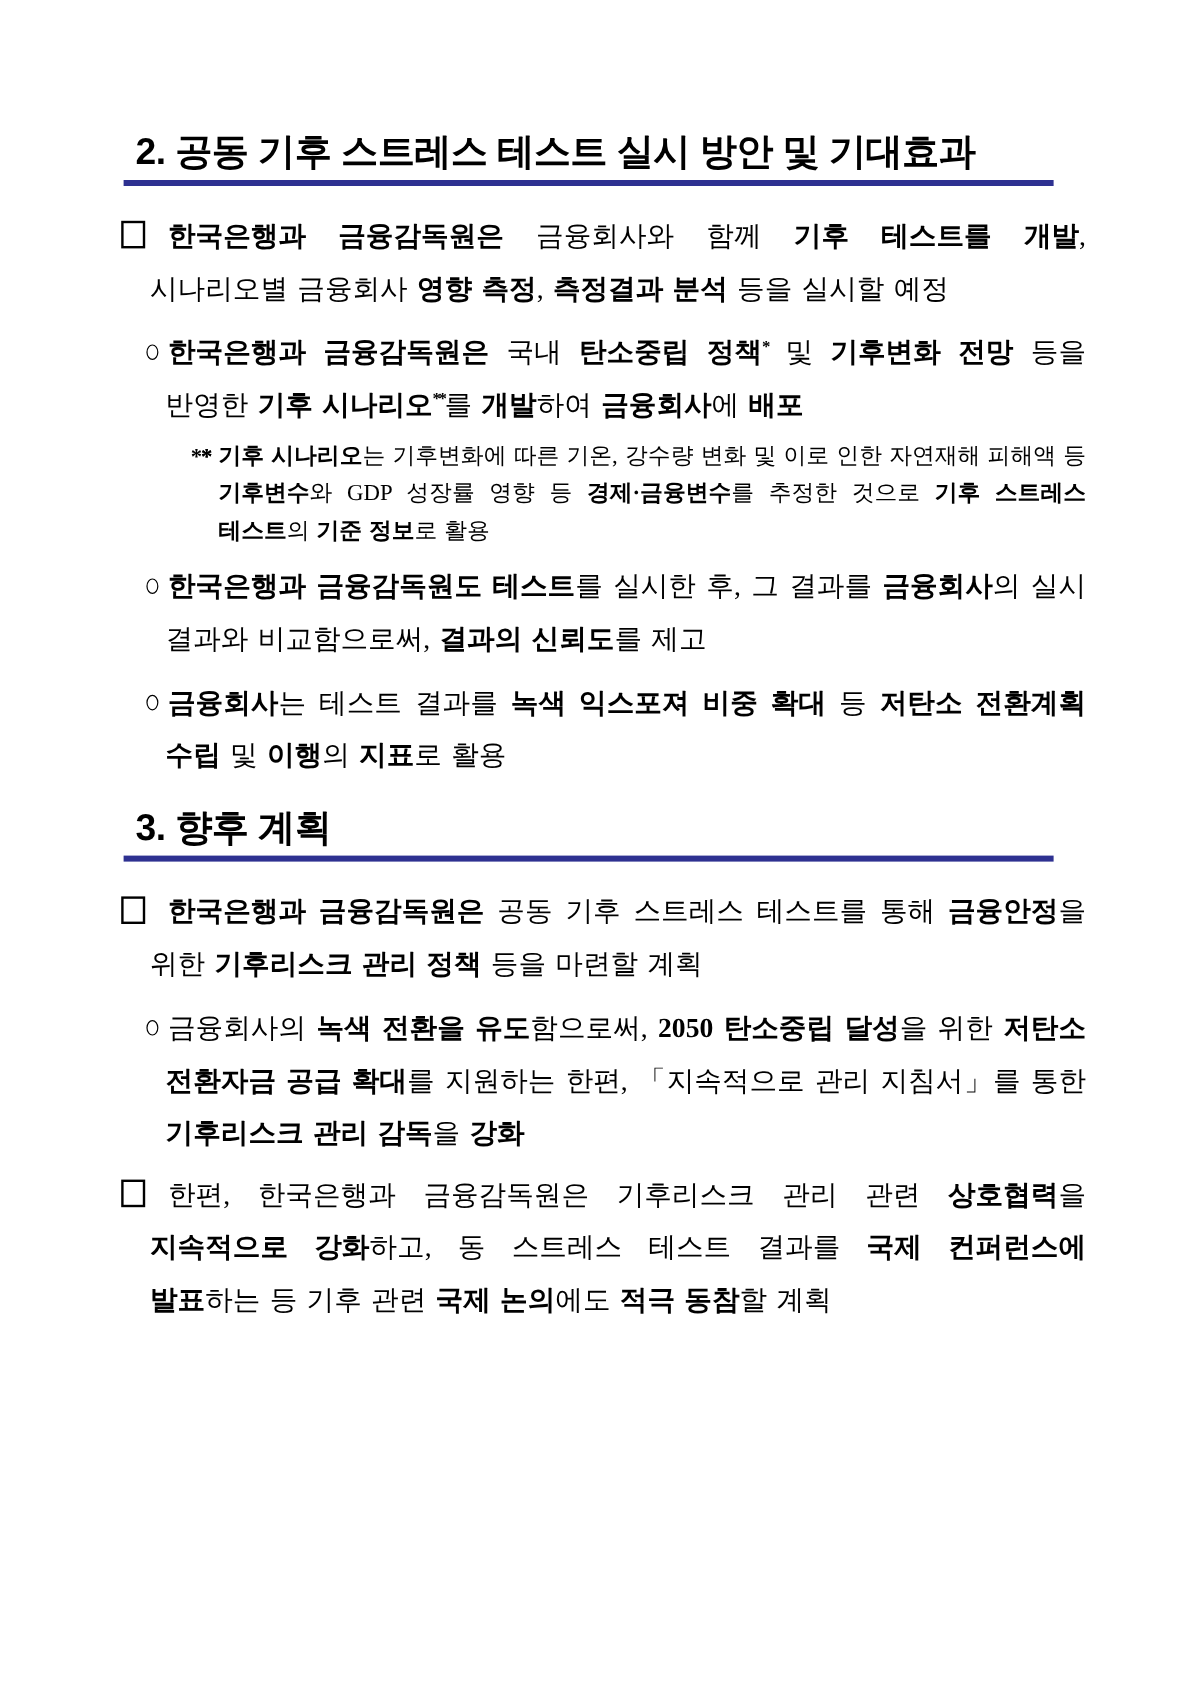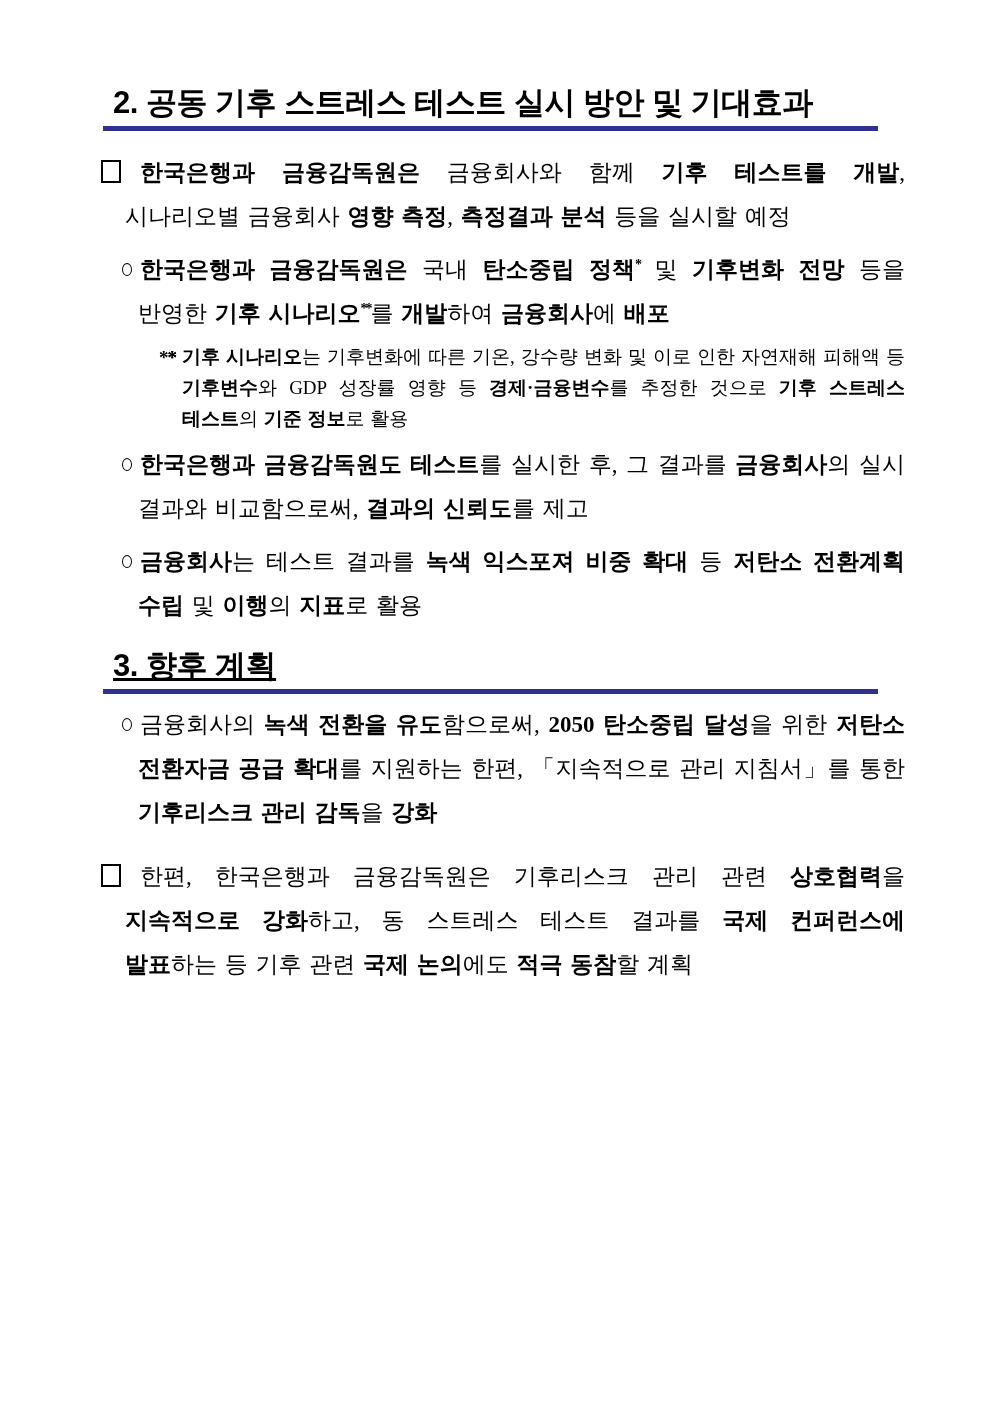--- a/index.html
+++ b/index.html
@@ -11,7 +11,7 @@
     margin:0 auto;
     background:var(--paper);
     color:var(--ink);
-    padding:84px 87px 40px 100px;
+    padding:108px 87px 40px 100px;
     font-family:"Liberation Serif","DejaVu Serif",serif;
     overflow:hidden;
   }

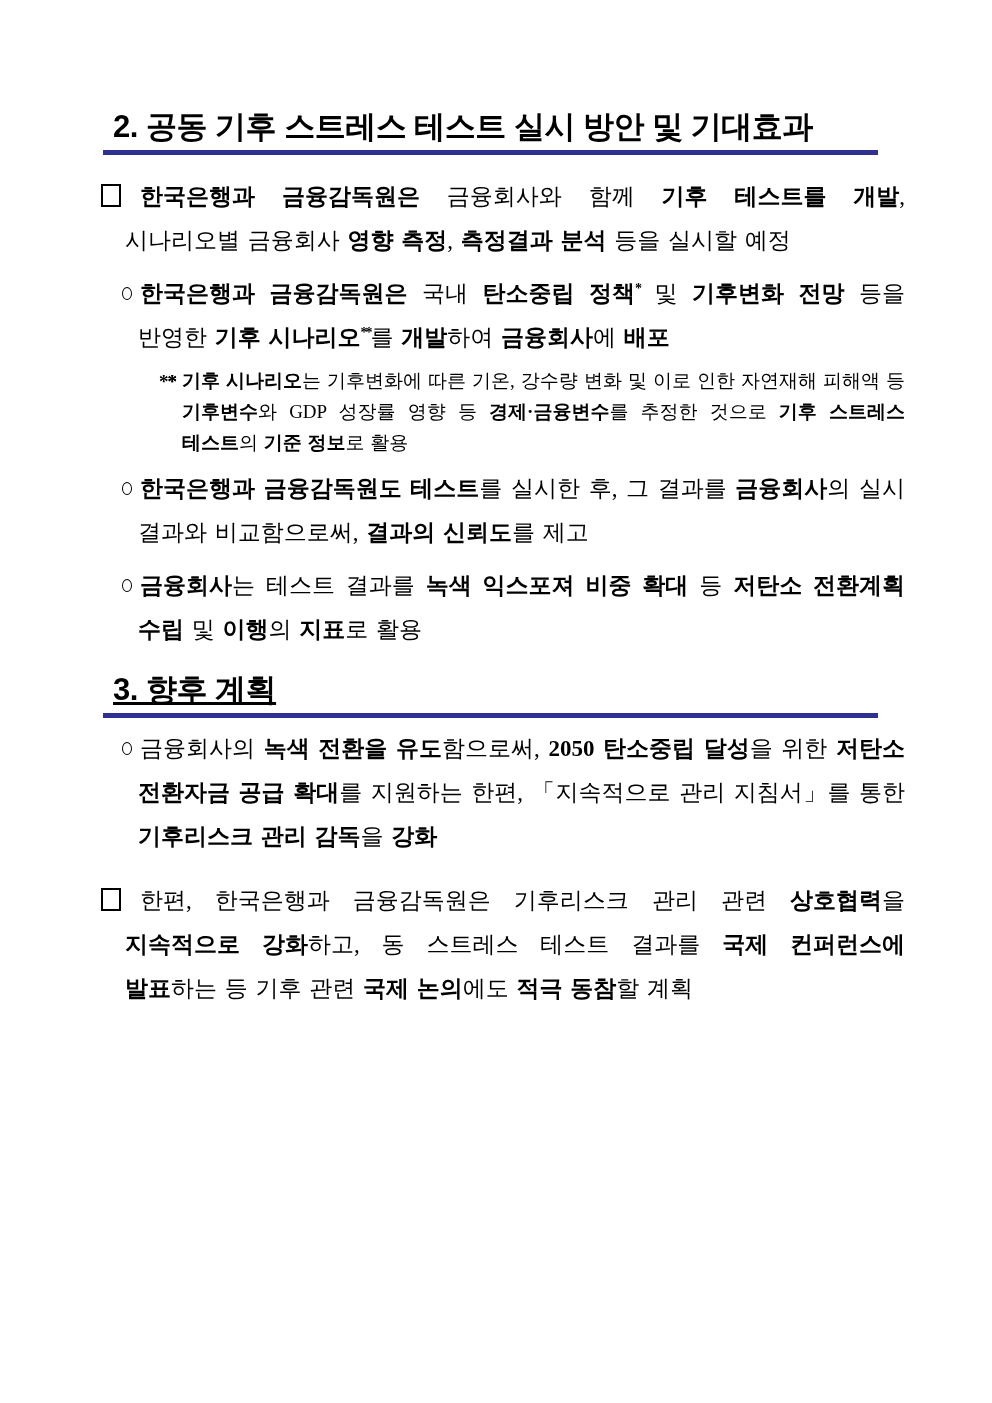--- a/index.html
+++ b/index.html
@@ -27,7 +27,7 @@
     letter-spacing:-0.5px;
     color:#000;
   }
-  section + section .section-heading { margin-top:19px;text-decoration:underline; }
+  section + section .section-heading { margin-top:19px; }
   .blocks { width:805px; }
   .block {
     position:relative;

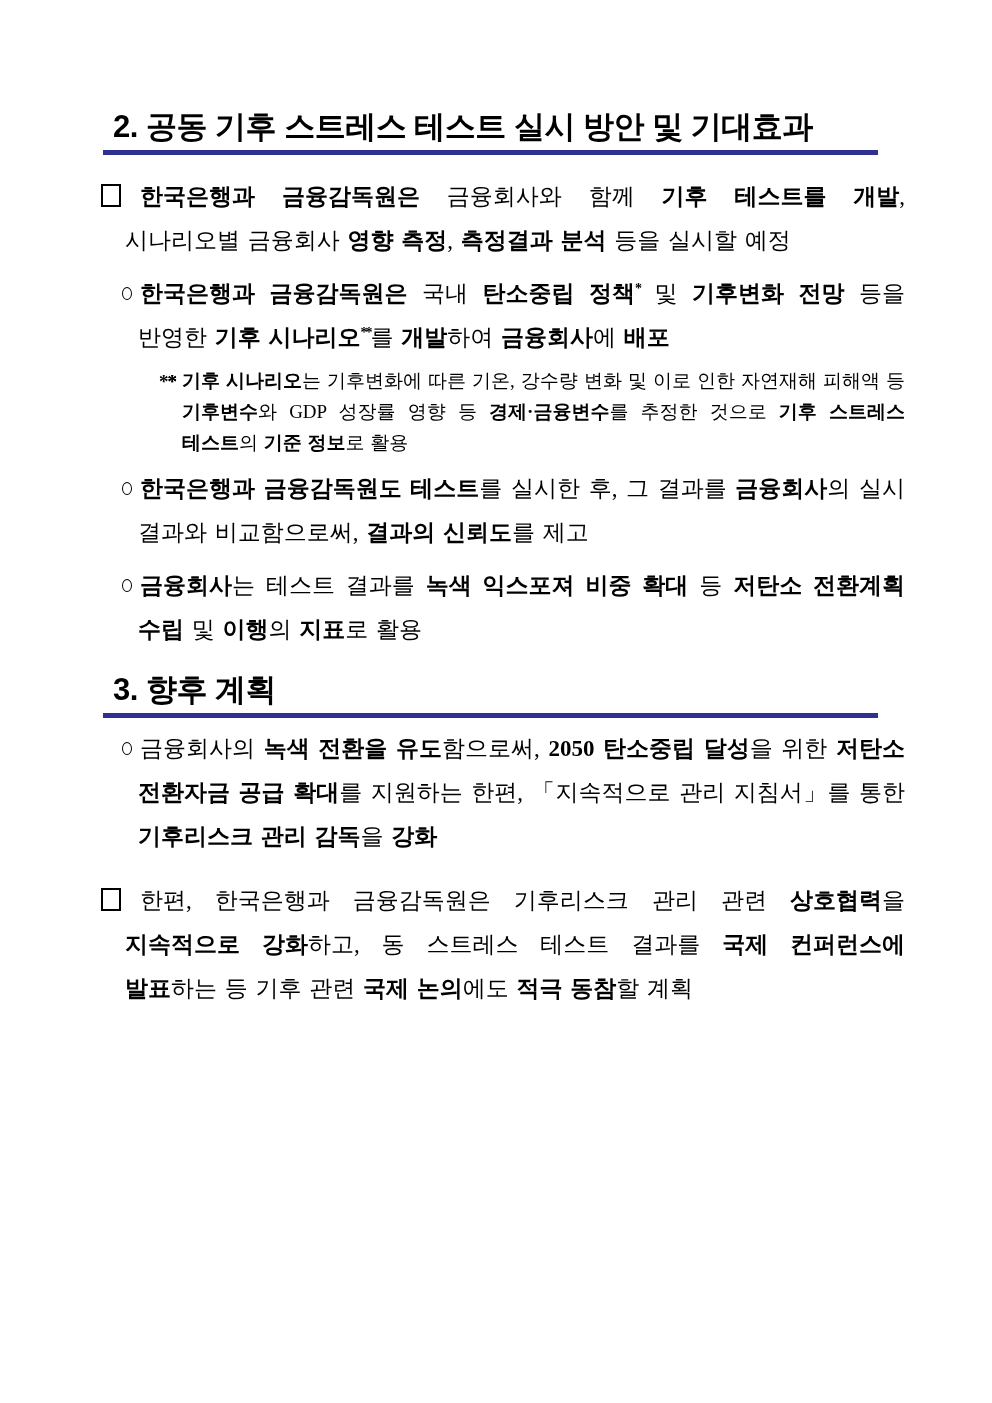--- a/index.html
+++ b/index.html
@@ -94,6 +94,7 @@
   <section>
     <h2 class="section-heading">3. 향후 계획</h2>
     <div class="blocks">
+        <div class="block box"><span class="marker box-marker"></span><span class="b">한국은행과 금융감독원은</span><span> 공동 기후 스트레스 테스트를 통해 </span><span class="b">금융안정</span><span>을 위한 </span><span class="b">기후리스크 관리 정책</span><span> 등을 마련할 계획</span></div>
         <div class="block circle"><span class="marker circle-marker"></span><span>금융회사의 </span><span class="b">녹색 전환을 유도</span><span>함으로써, </span><span class="b">2050 탄소중립 달성</span><span>을 위한 </span><span class="b">저탄소 전환자금 공급 확대</span><span>를 지원하는 한편, 「지속적으로 관리 지침서」를 통한 </span><span class="b">기후리스크 관리 감독</span><span>을 </span><span class="b">강화</span></div>
         <div class="block box"><span class="marker box-marker"></span><span>한편, 한국은행과 금융감독원은 기후리스크 관리 관련 </span><span class="b">상호협력</span><span>을 </span><span class="b">지속적으로 강화</span><span>하고, 동 스트레스 테스트 결과를 </span><span class="b">국제 컨퍼런스에 발표</span><span>하는 등 기후 관련 </span><span class="b">국제 논의</span><span>에도 </span><span class="b">적극 동참</span><span>할 계획</span></div>
       </div>

